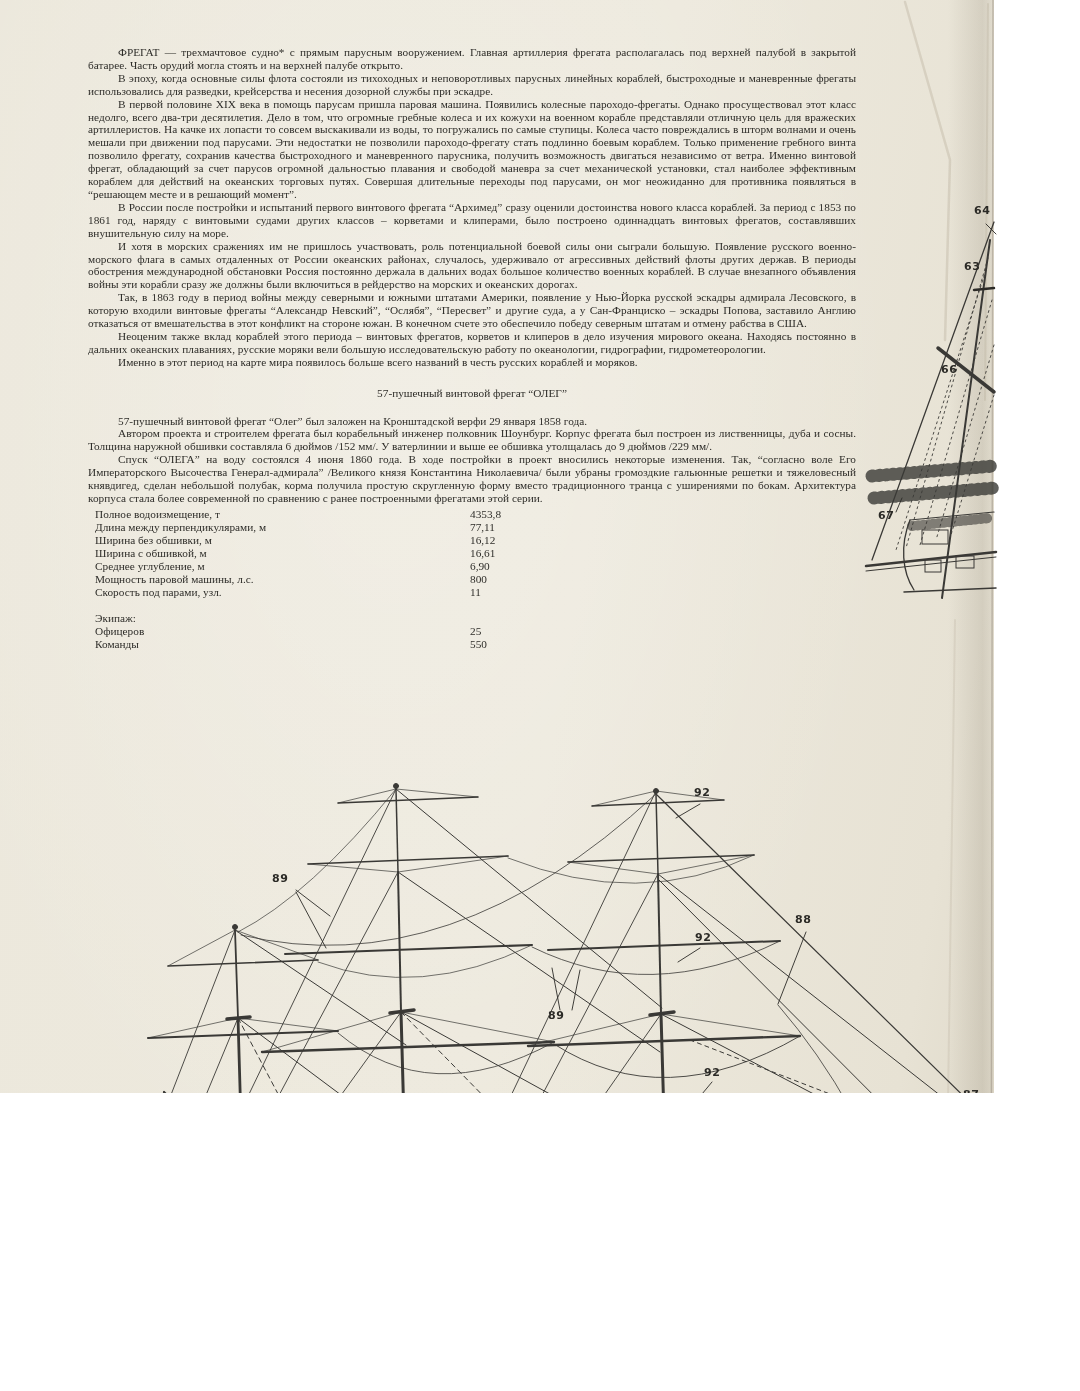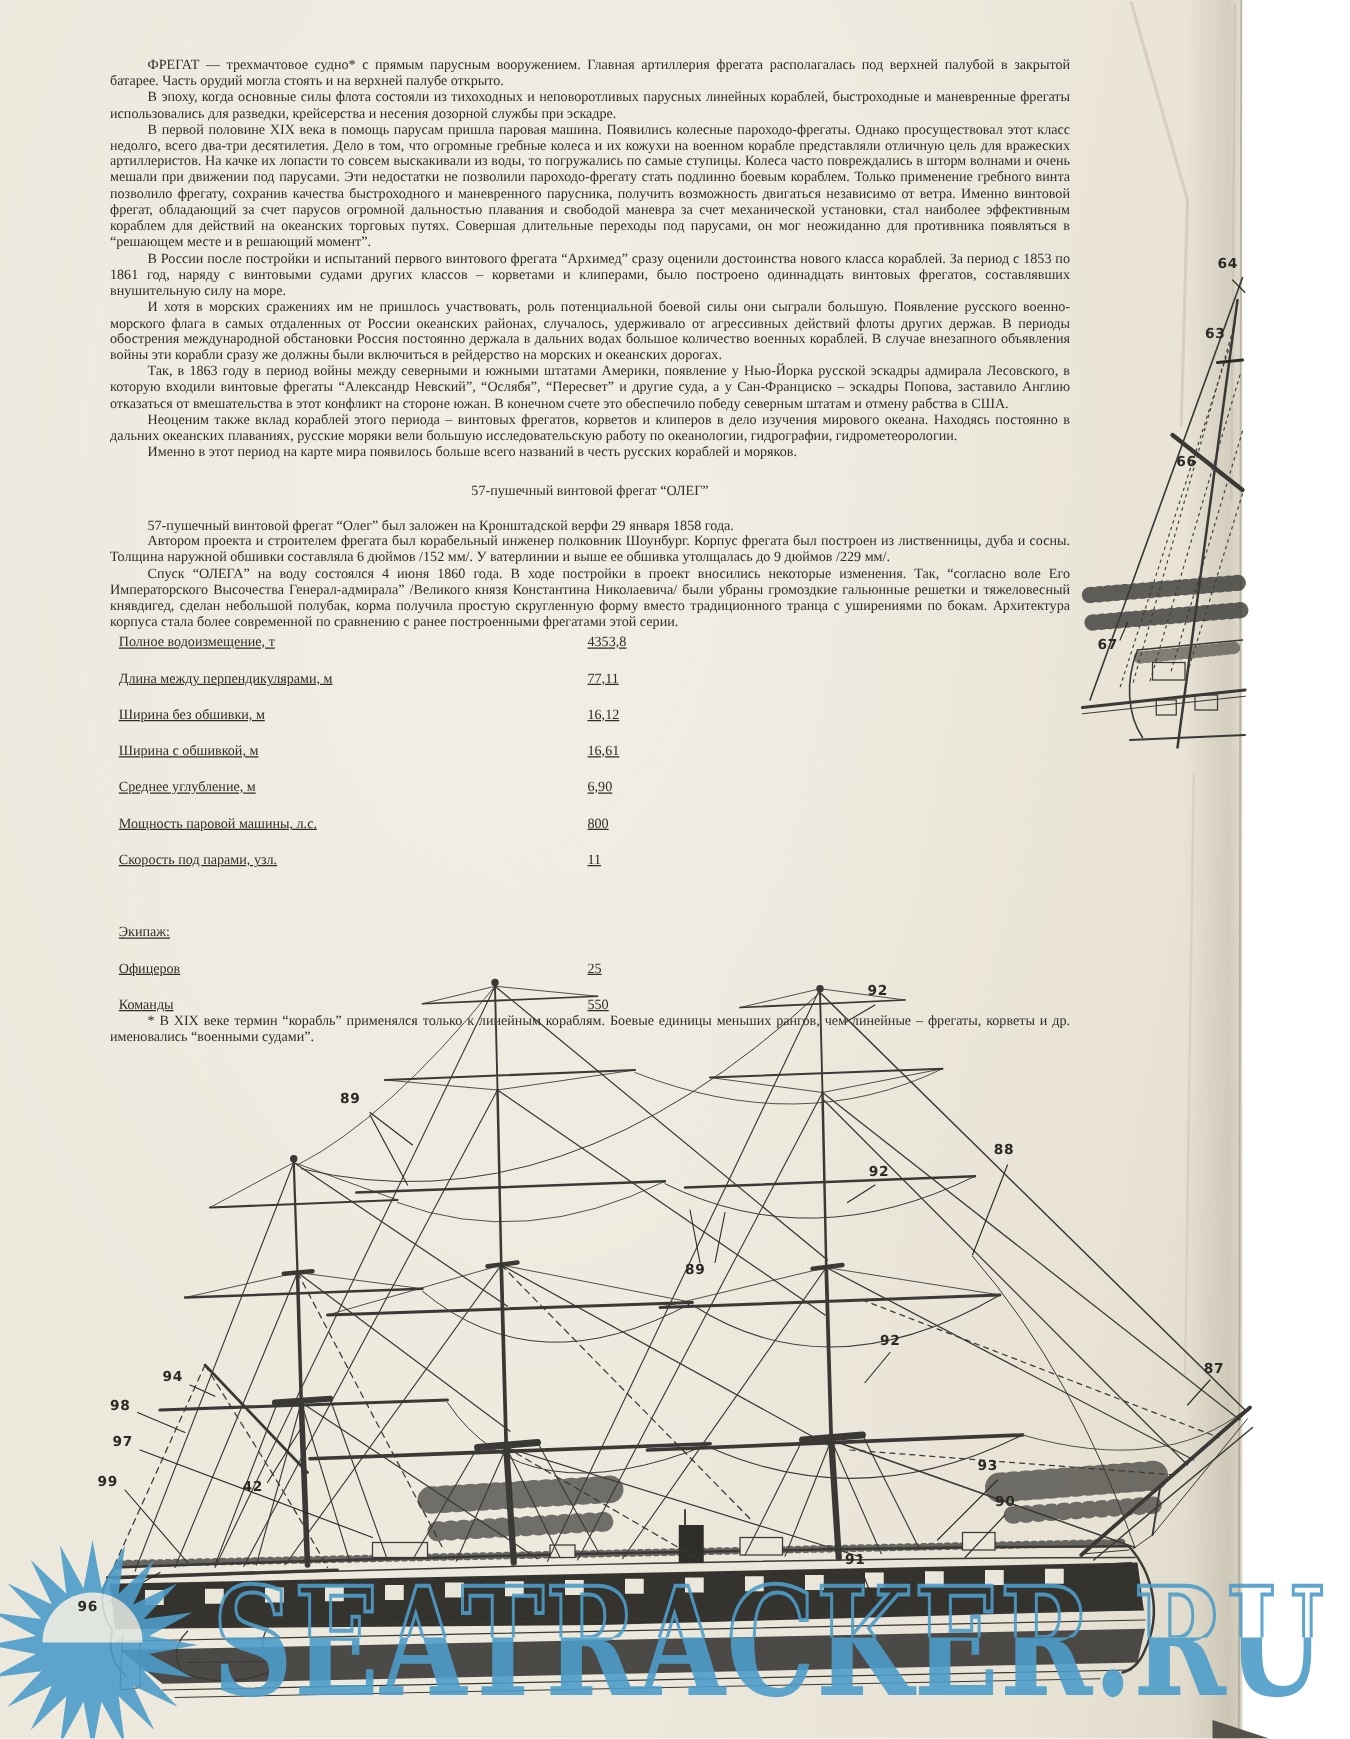--- a/index.html
+++ b/index.html
@@ -3,7 +3,7 @@
 <meta charset="utf-8">
 <style>
   html,body{margin:0;padding:0;background:#fff;}
-  .stage{position:relative;width:1080px;height:1391px;overflow:hidden;background:#fff;
+  .stage{position:relative;width:1080px;height:1093px;overflow:hidden;background:#fff;
          font-family:"Liberation Serif",serif;}
   .paper{position:absolute;left:0;top:0;width:994px;height:1391px;z-index:1;
          background:linear-gradient(100deg,#ece8dc 0%,#ede9dd 55%,#e7e2d4 88%,#ddd7c7 100%);}

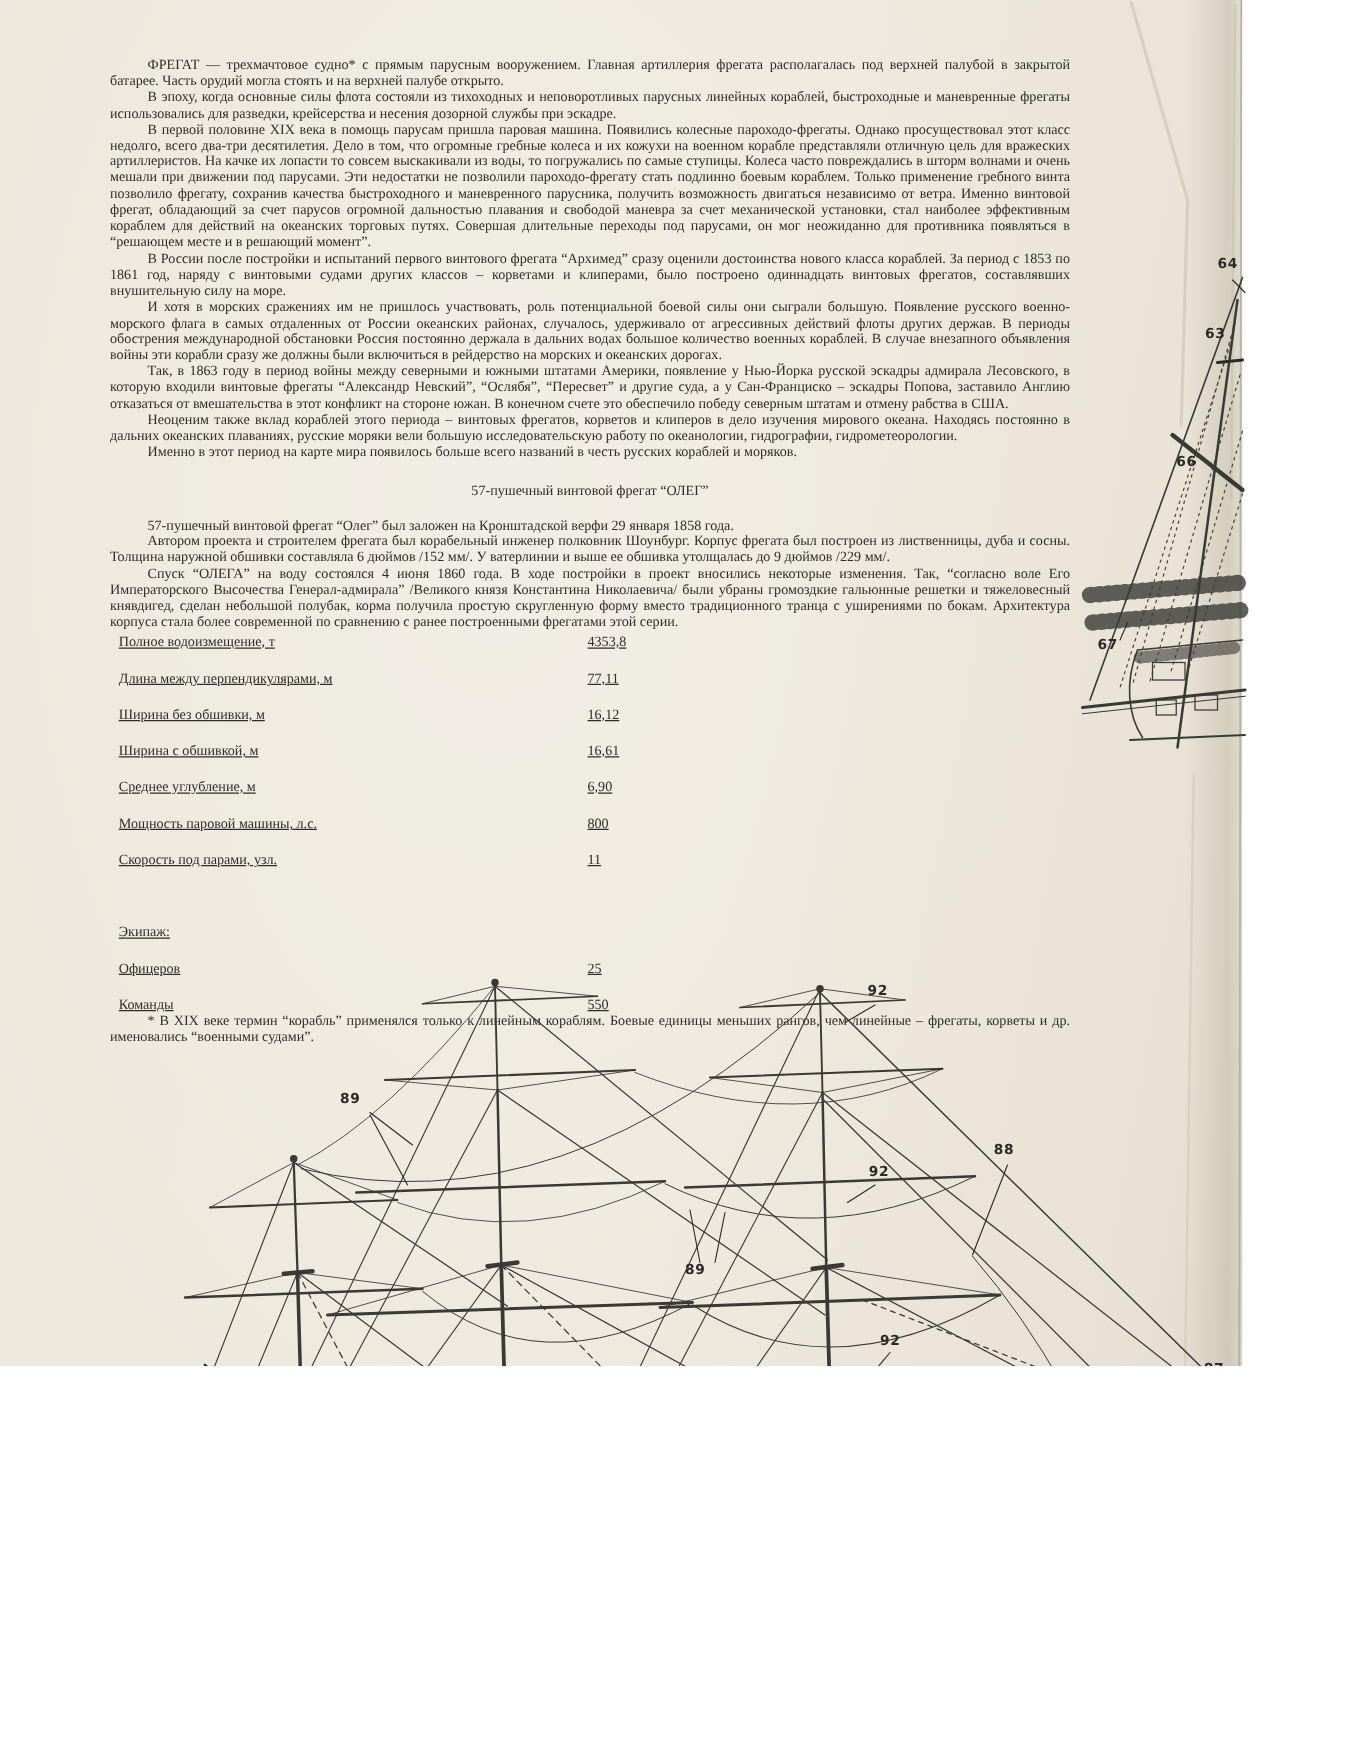--- a/index.html
+++ b/index.html
@@ -16,7 +16,7 @@
            font-size:11.3px;line-height:12.9px;text-align:justify;}
   .textcol p{margin:0;text-indent:30px;}
   .doc-heading{text-align:center;text-indent:0 !important;margin:18px 0 15px 0 !important;}
-  .specs{margin:3px 0 0 7px;display:grid;grid-template-columns:375px 1fr;row-gap:16px;text-decoration:underline;}
+  .specs{margin:3px 0 0 7px;display:grid;grid-template-columns:375px 1fr;row-gap:0;}
   .specs div{line-height:13px;}
   .spec-gap{height:13px;grid-column:1 / span 2;}
   .footnote{margin-top:15px;}

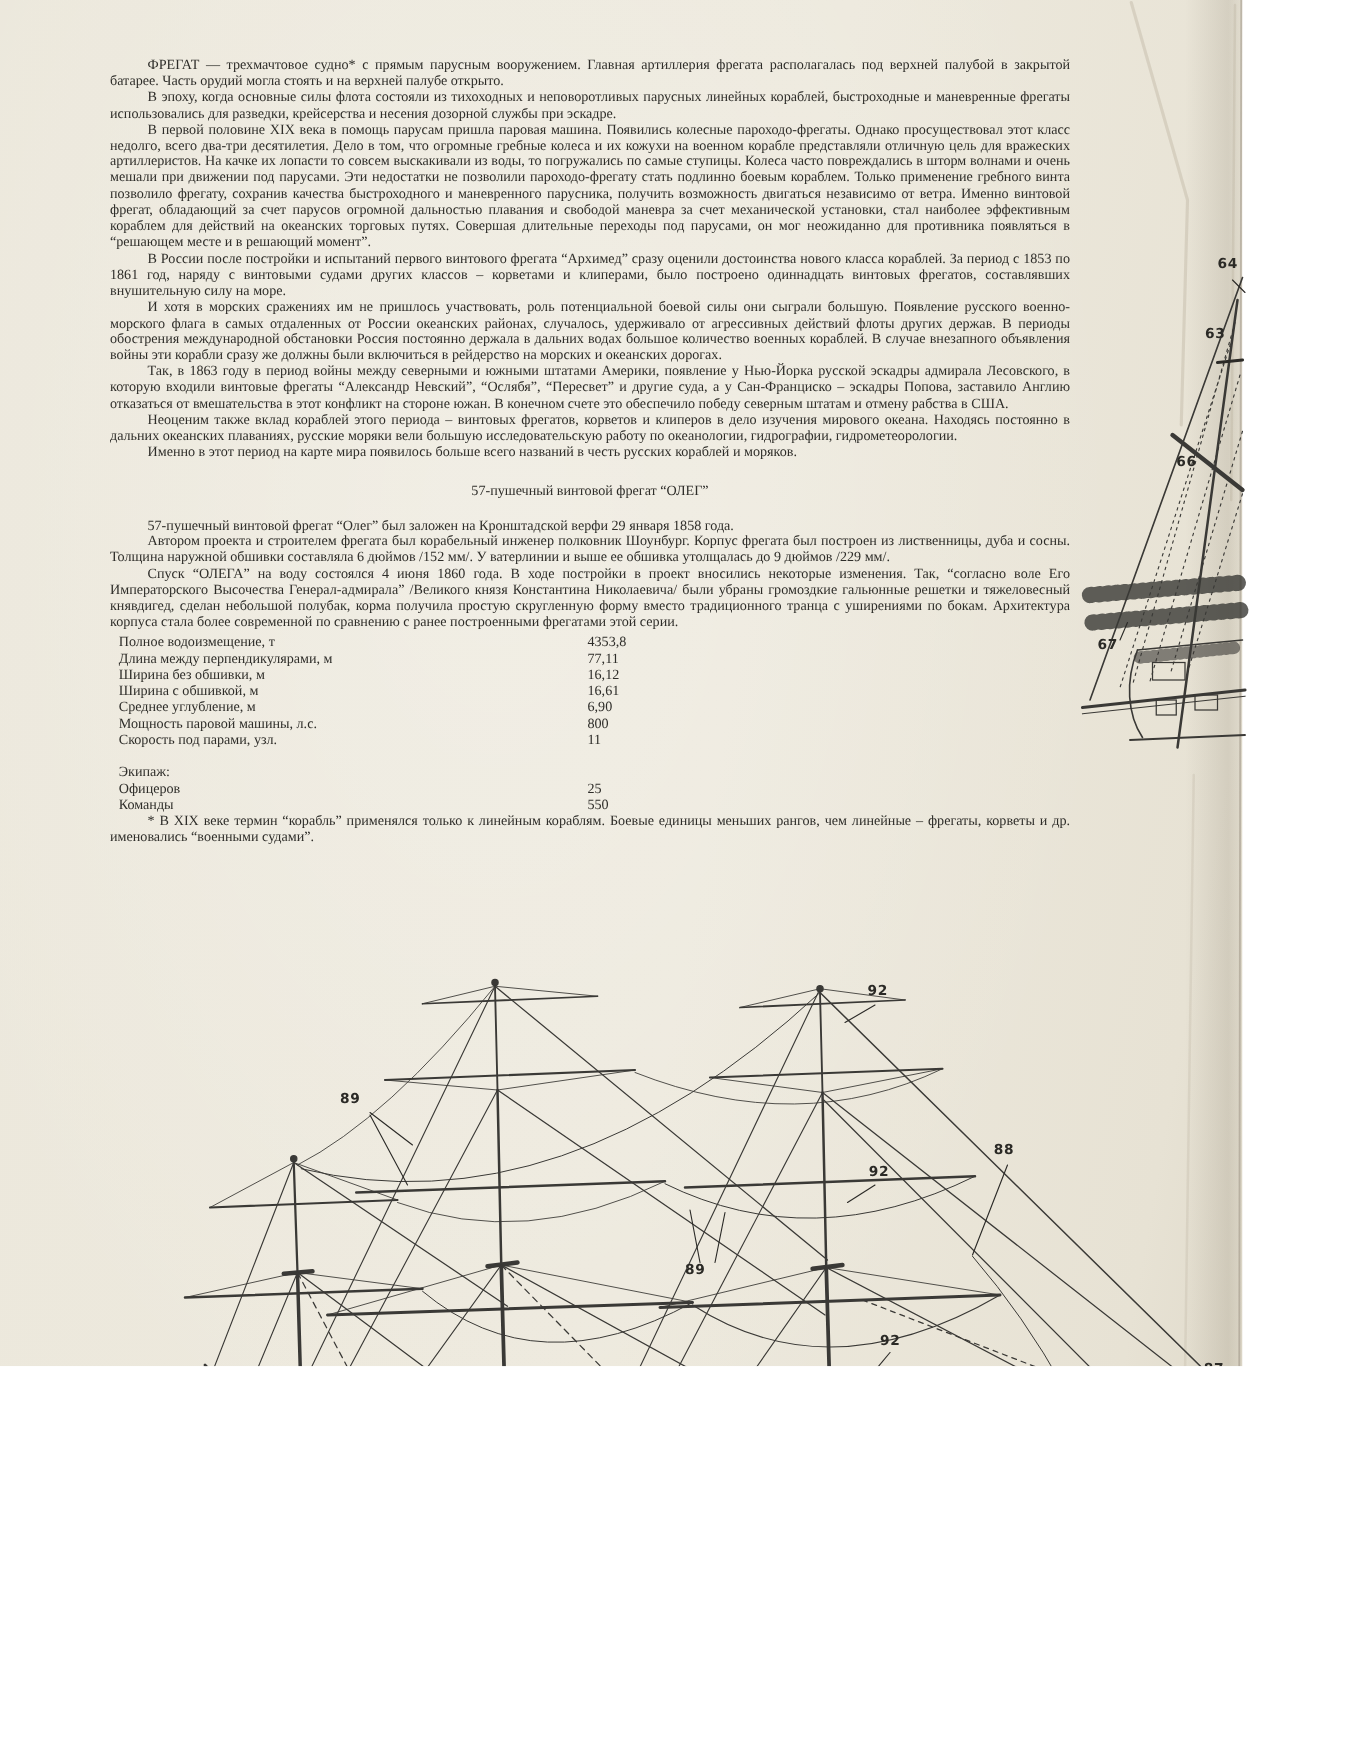--- a/index.html
+++ b/index.html
@@ -75,7 +75,6 @@
       <div>550</div>
     </div>
 
-    <p class="footnote">* В XIX веке термин “корабль” применялся только к линейным кораблям. Боевые единицы меньших рангов, чем линейные – фрегаты, корветы и др. именовались “военными судами”.</p>
   </div>
 
   <svg class="draw" viewBox="0 0 1080 1391">

